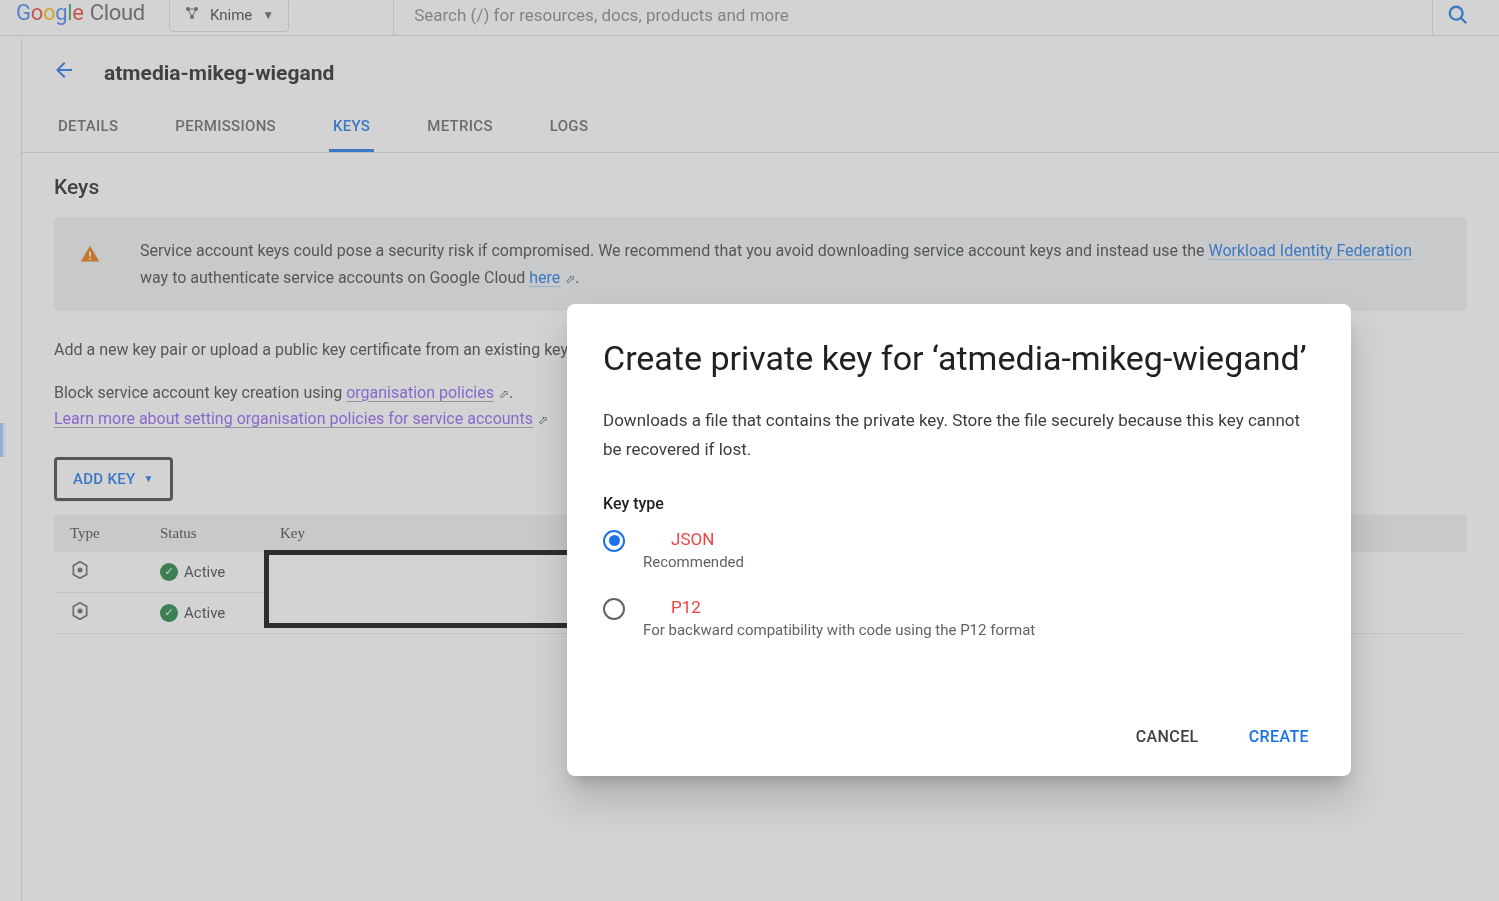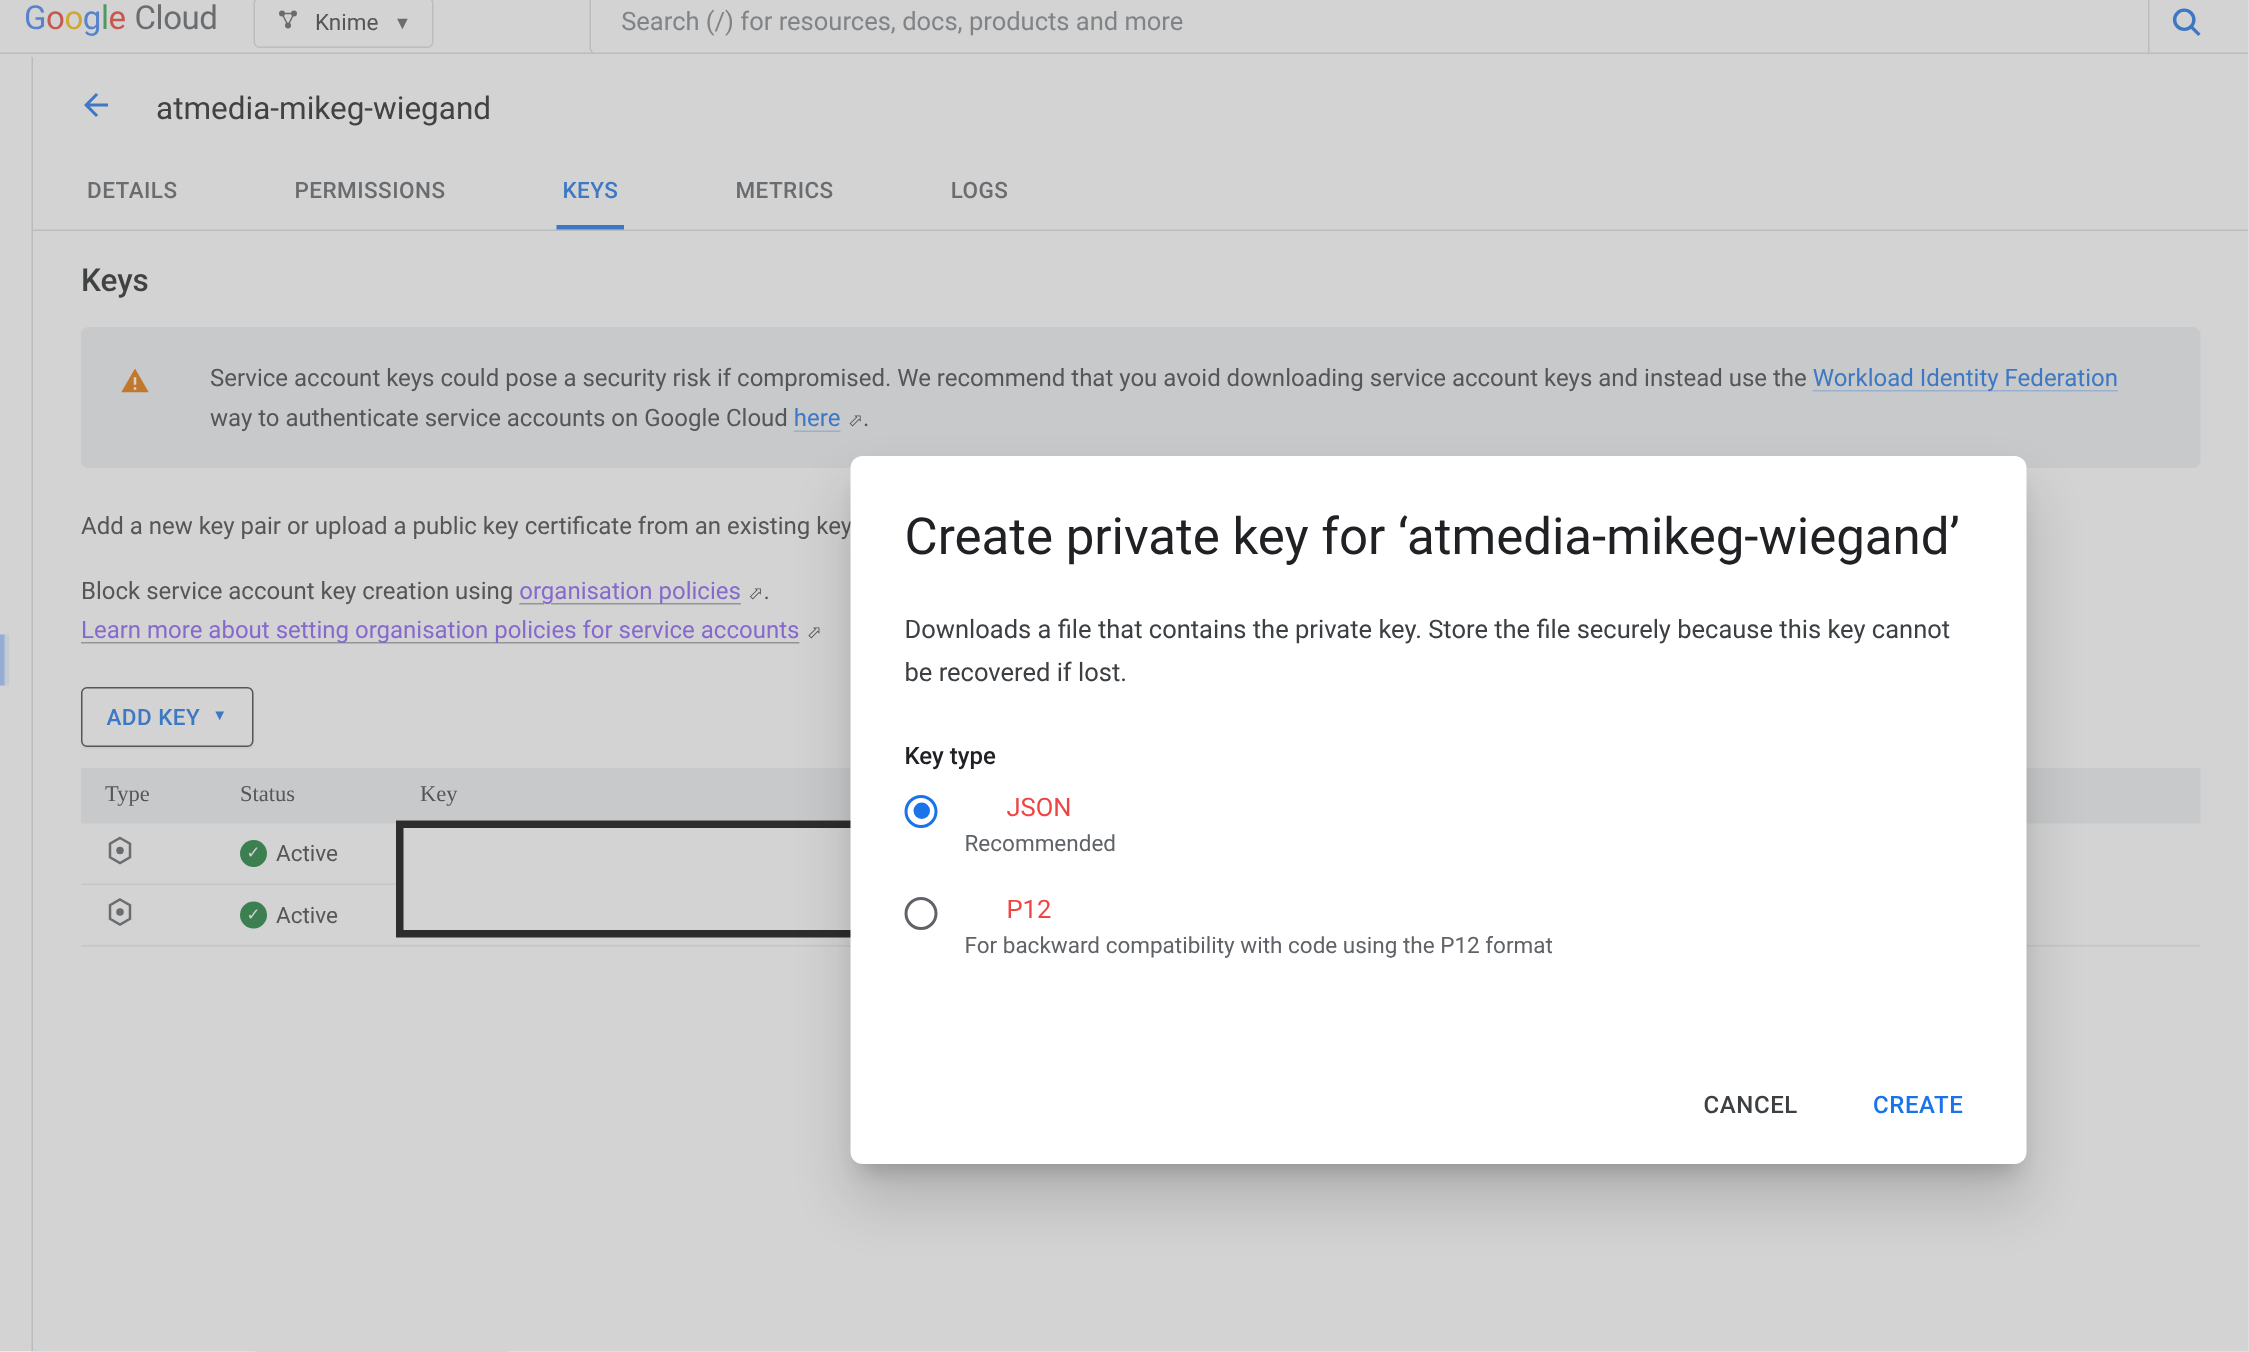--- a/index.html
+++ b/index.html
@@ -78,7 +78,7 @@
       padding:22px 30px 18px 30px;
     }
     .back-arrow { color:#1a73e8; font-size:22px; }
-    .page-title { font-size:21px; font-weight:400; color:#202124; }
+    .page-title { font-size:21px; font-weight:700; color:#202124; }
     .tabs {
       display:flex; gap:70px; padding:0 32px;
       border-bottom:1px solid #dadce0;

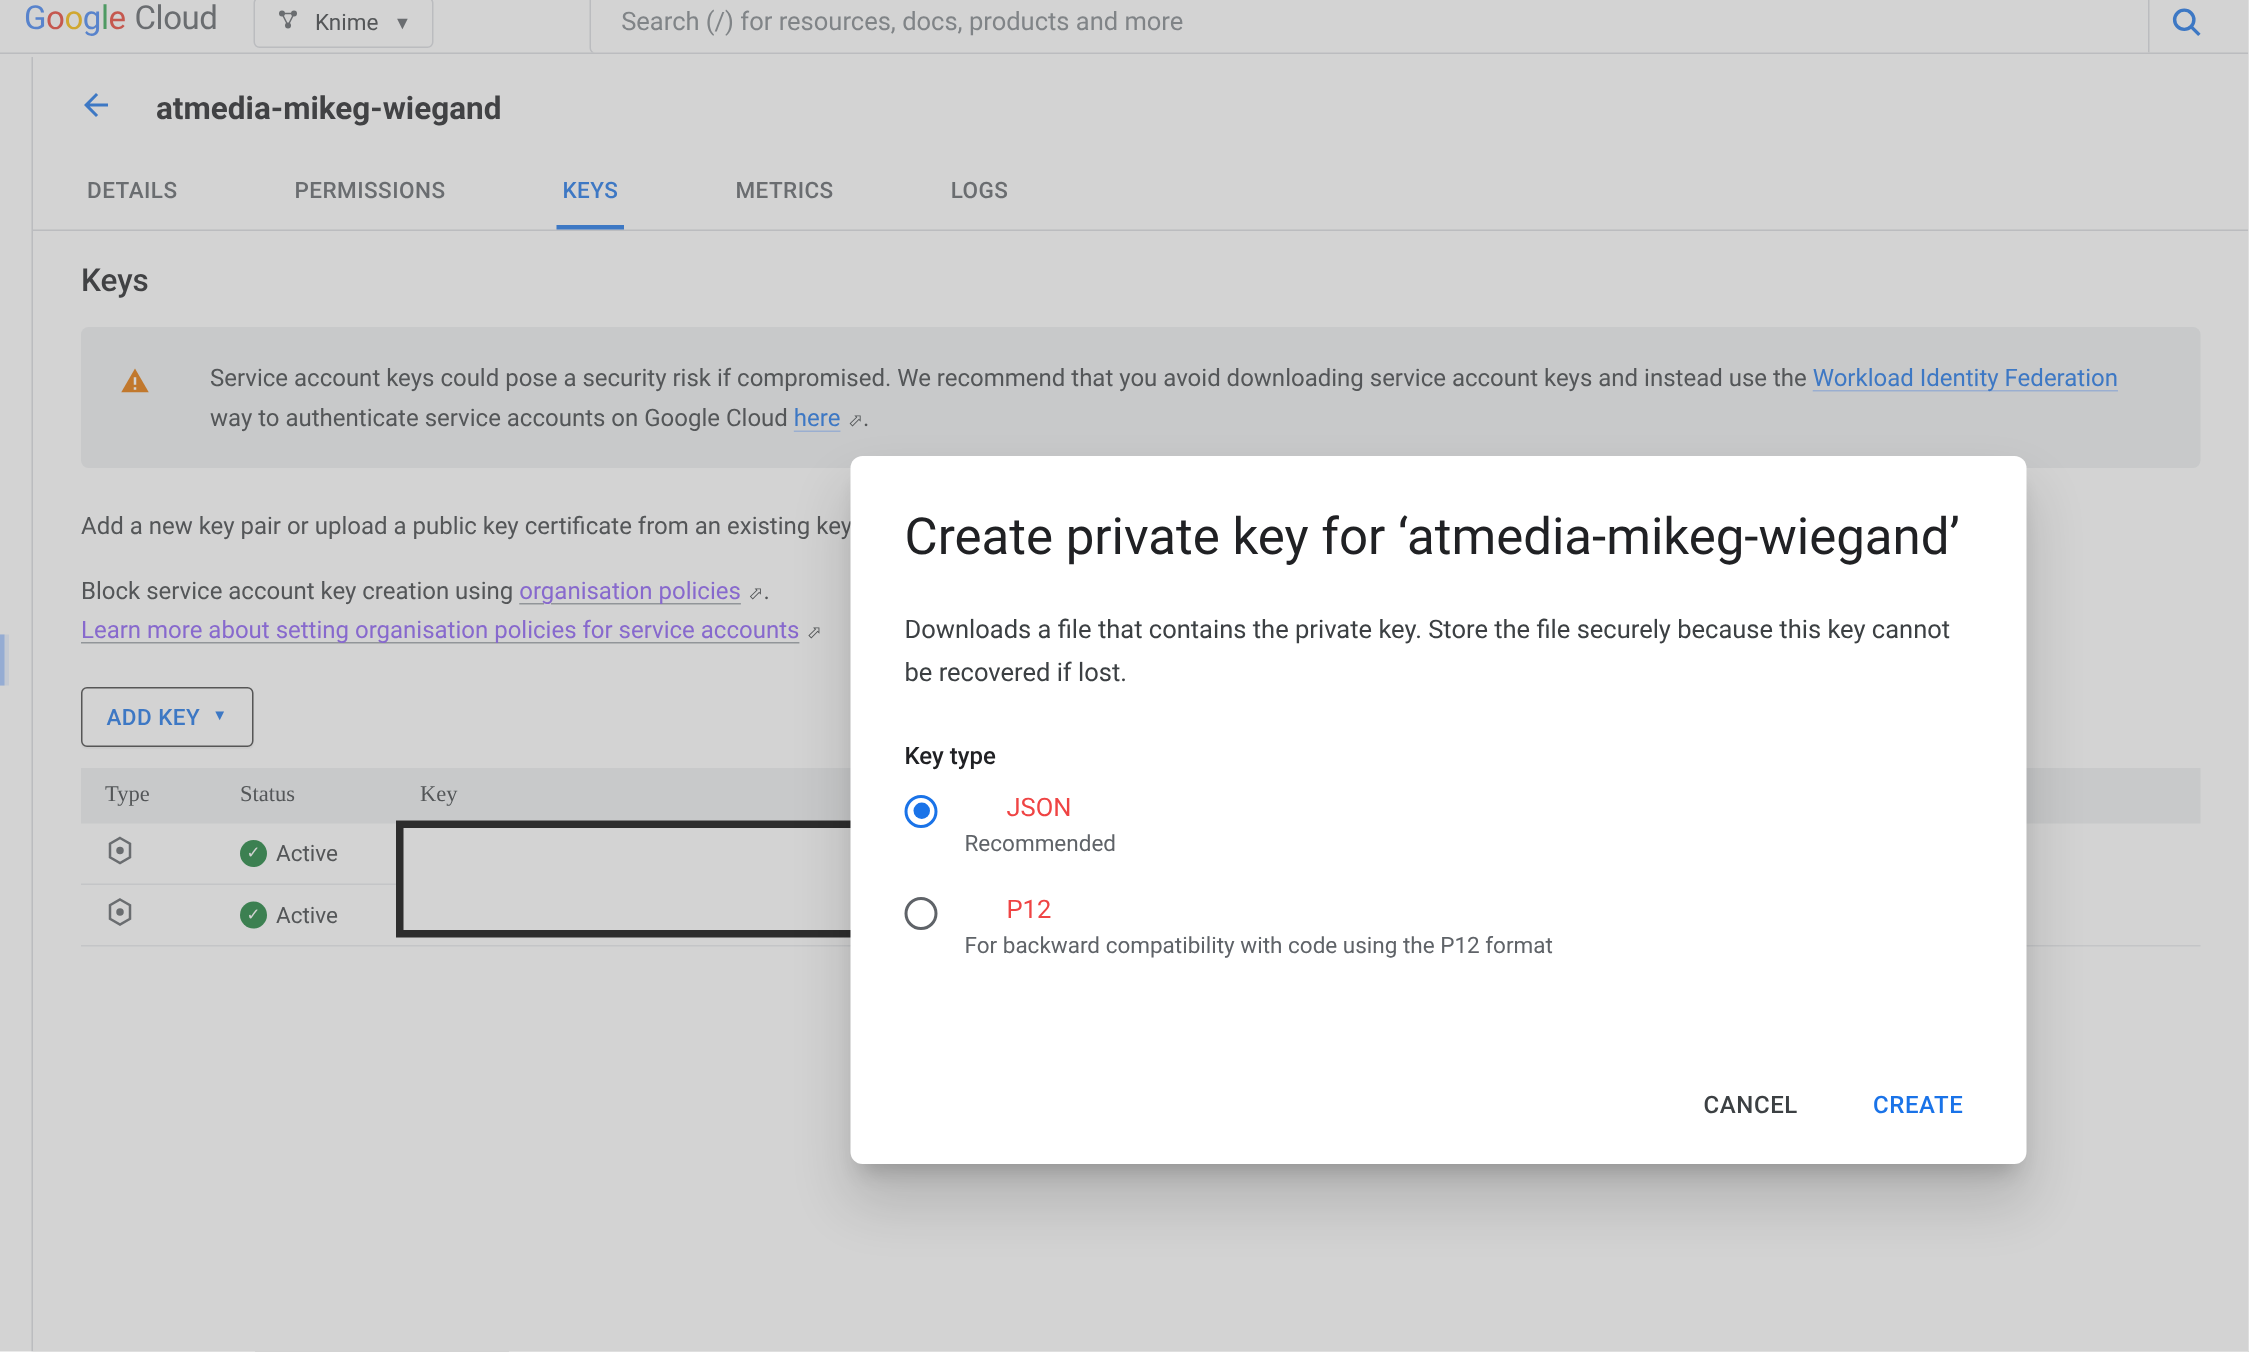--- a/index.html
+++ b/index.html
@@ -80,7 +80,7 @@
     .back-arrow { color:#1a73e8; font-size:22px; }
     .page-title { font-size:21px; font-weight:700; color:#202124; }
     .tabs {
-      display:flex; gap:70px; padding:0 32px;
+      display:flex; gap:49px; padding:0 32px;
       border-bottom:1px solid #dadce0;
     }
     .tab {

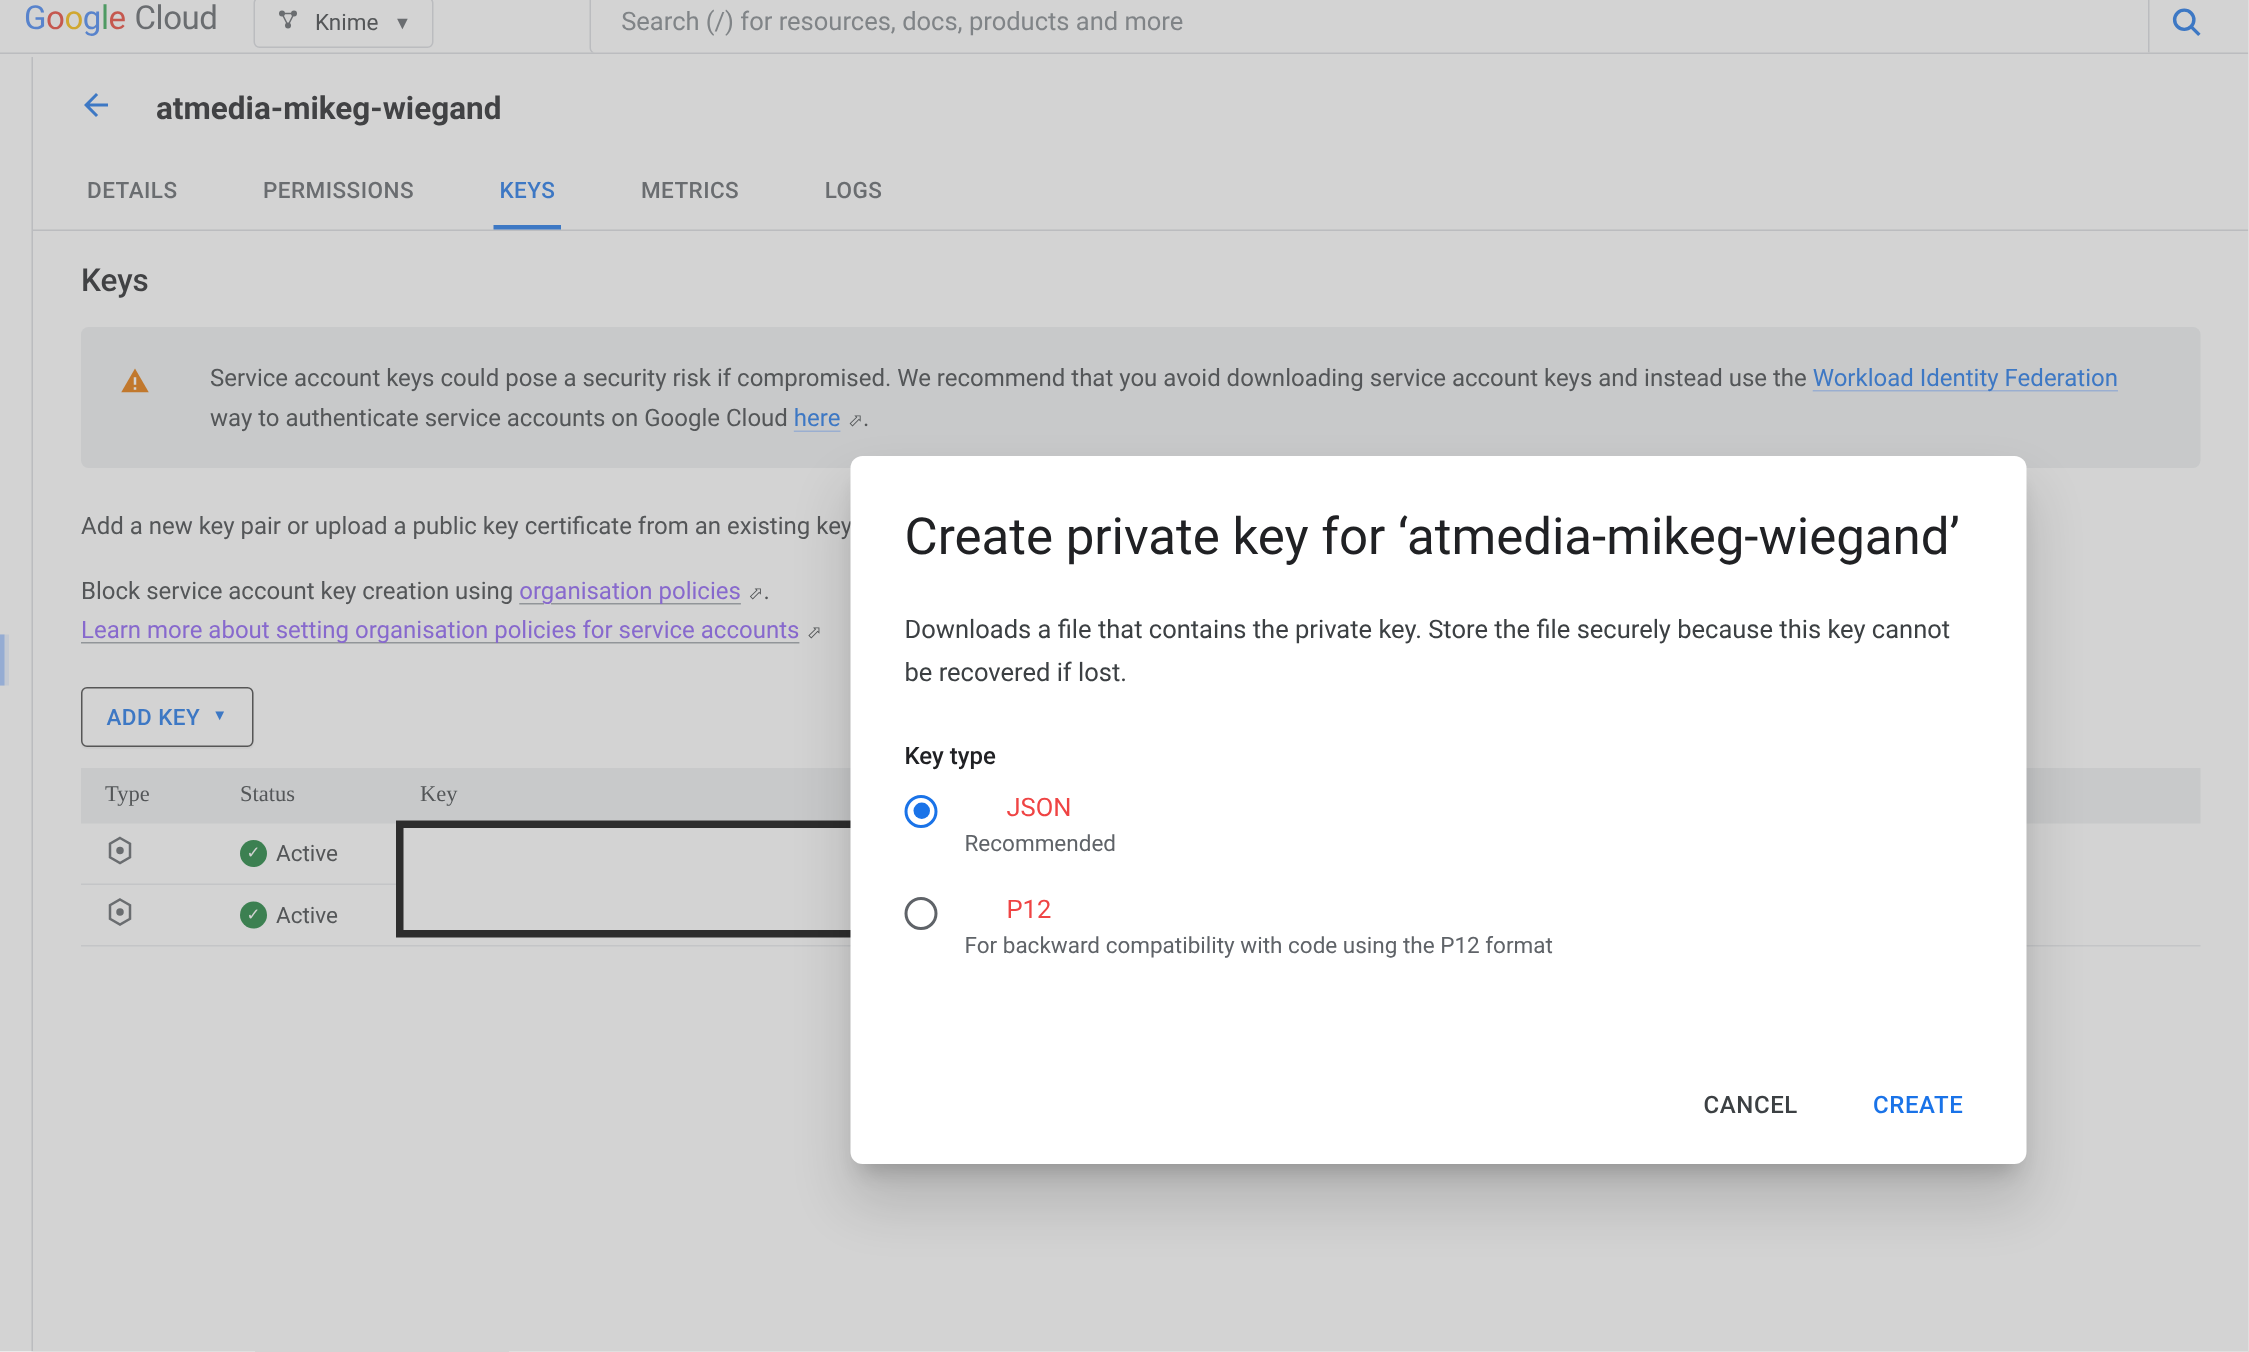--- a/index.html
+++ b/index.html
@@ -103,7 +103,7 @@
     .para { font-size:16px; color:#3c4043; line-height:1.65; margin-bottom:16px; }
     .add-key-btn {
       display:inline-flex; align-items:center; gap:8px;
-      border:1px solid #404040; border-radius:4px; background:#fff;
+      border:3px solid #404040; border-radius:4px; background:#fff;
       color:#1a73e8; font-weight:500; font-size:15px; letter-spacing:0.3px;
       padding:10px 16px; margin-top:8px; margin-bottom:14px;
       box-shadow:0 1px 1px rgba(0,0,0,0.06);

